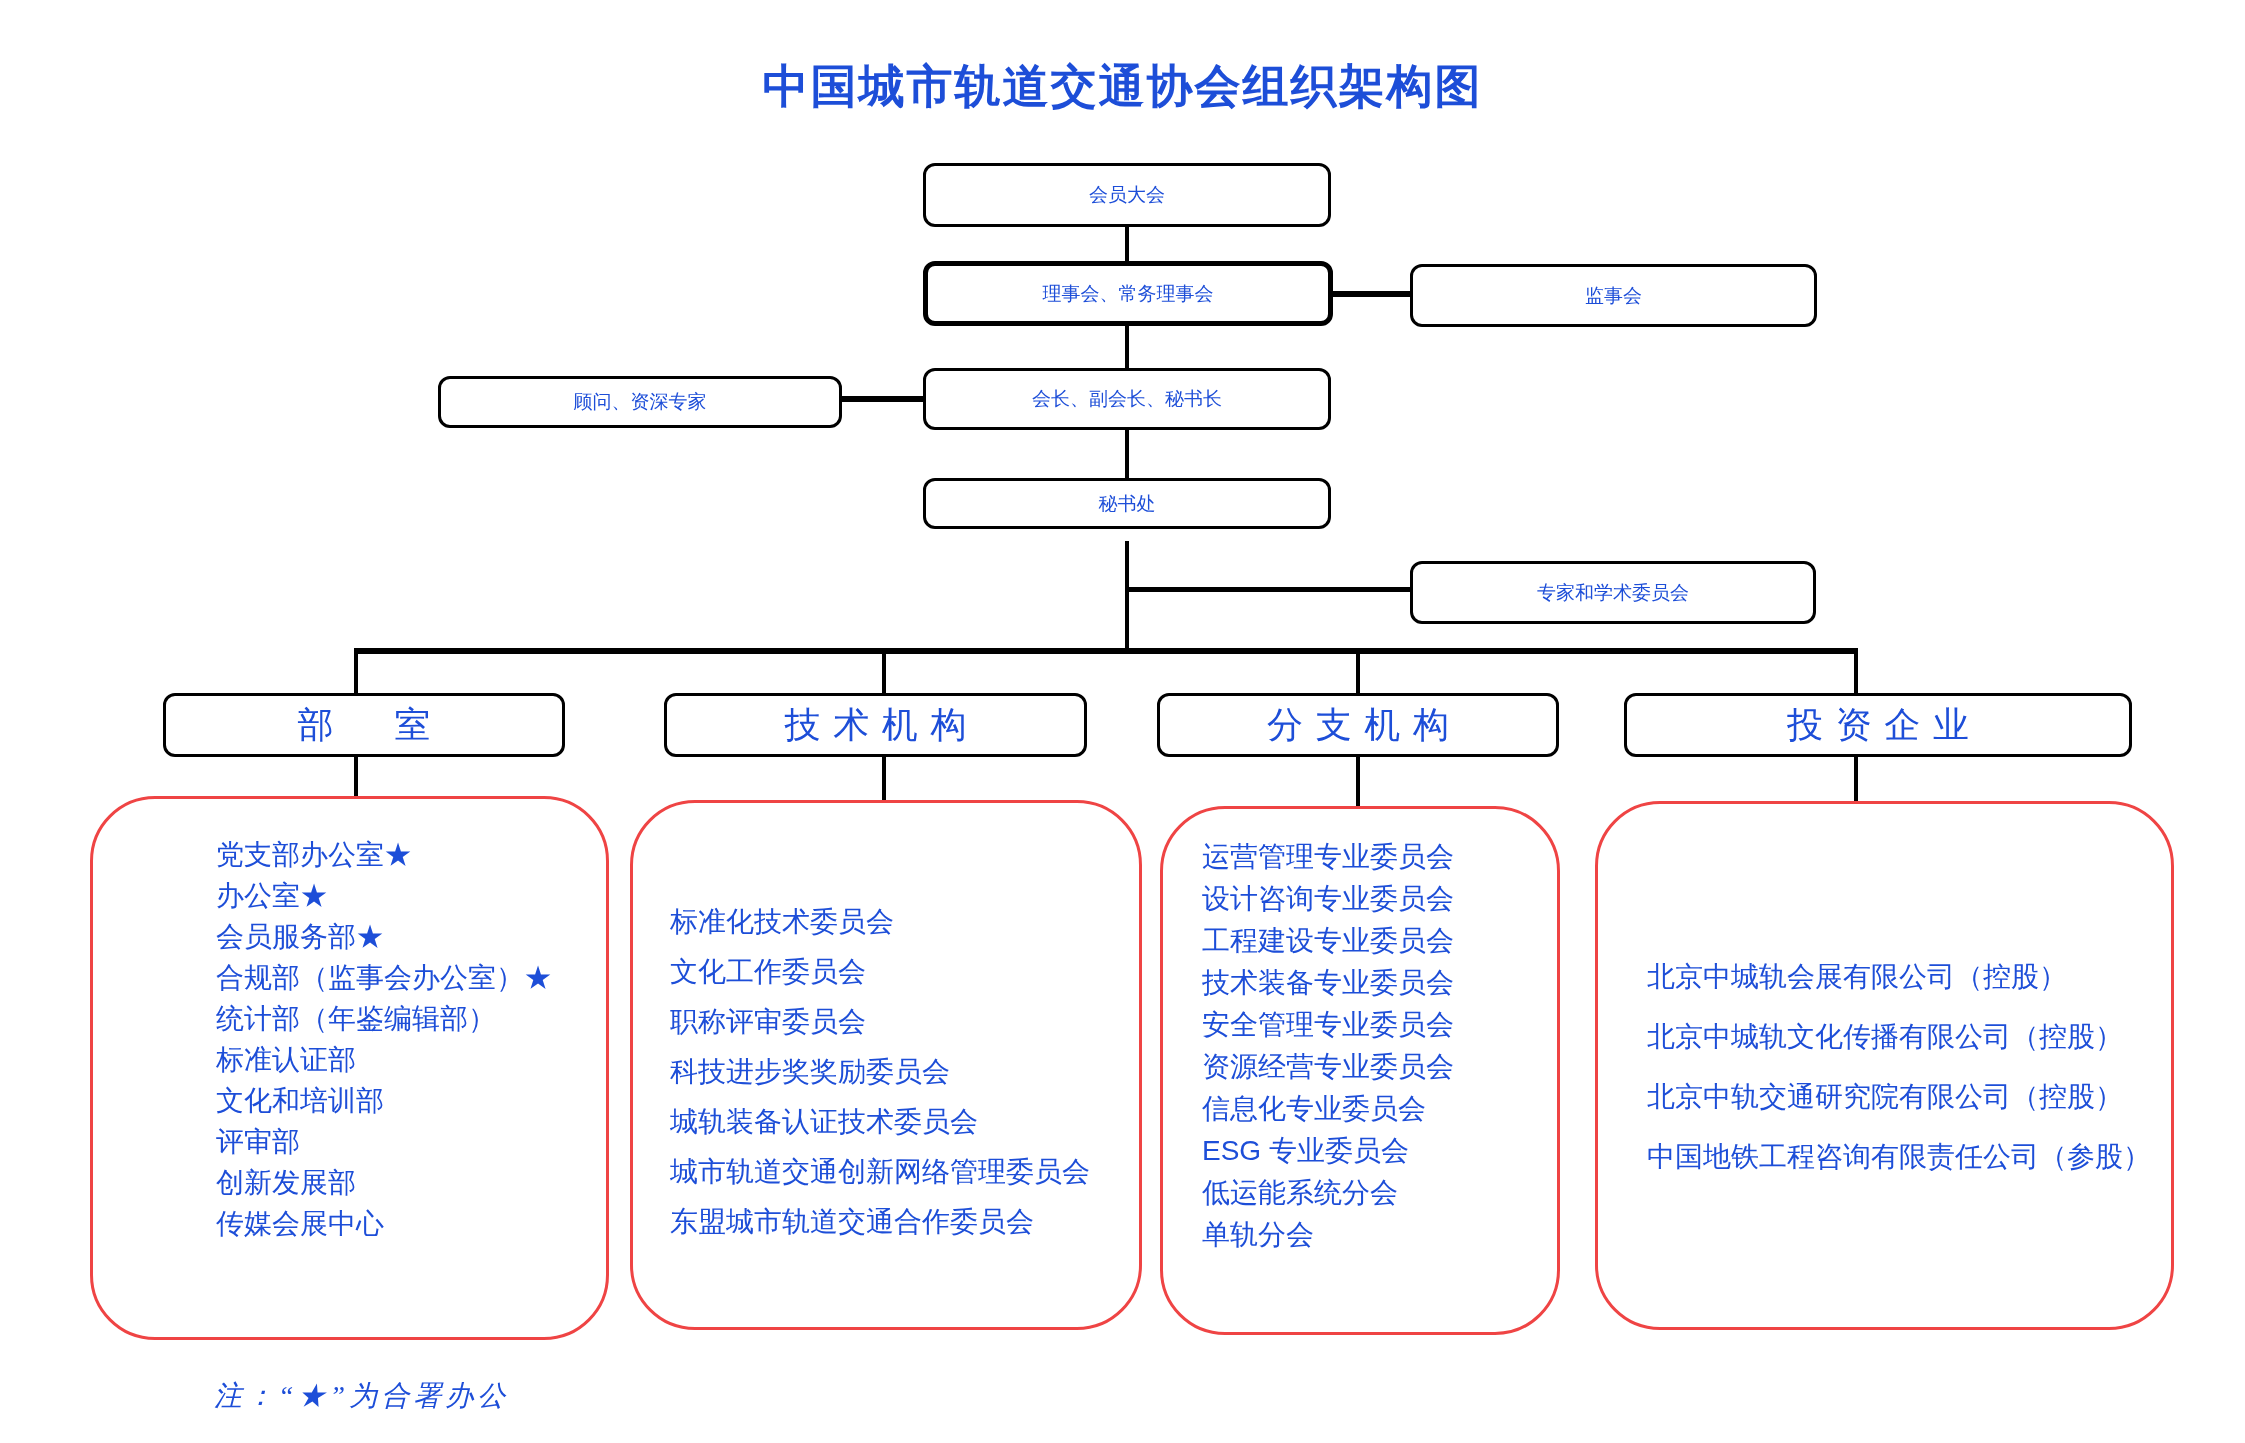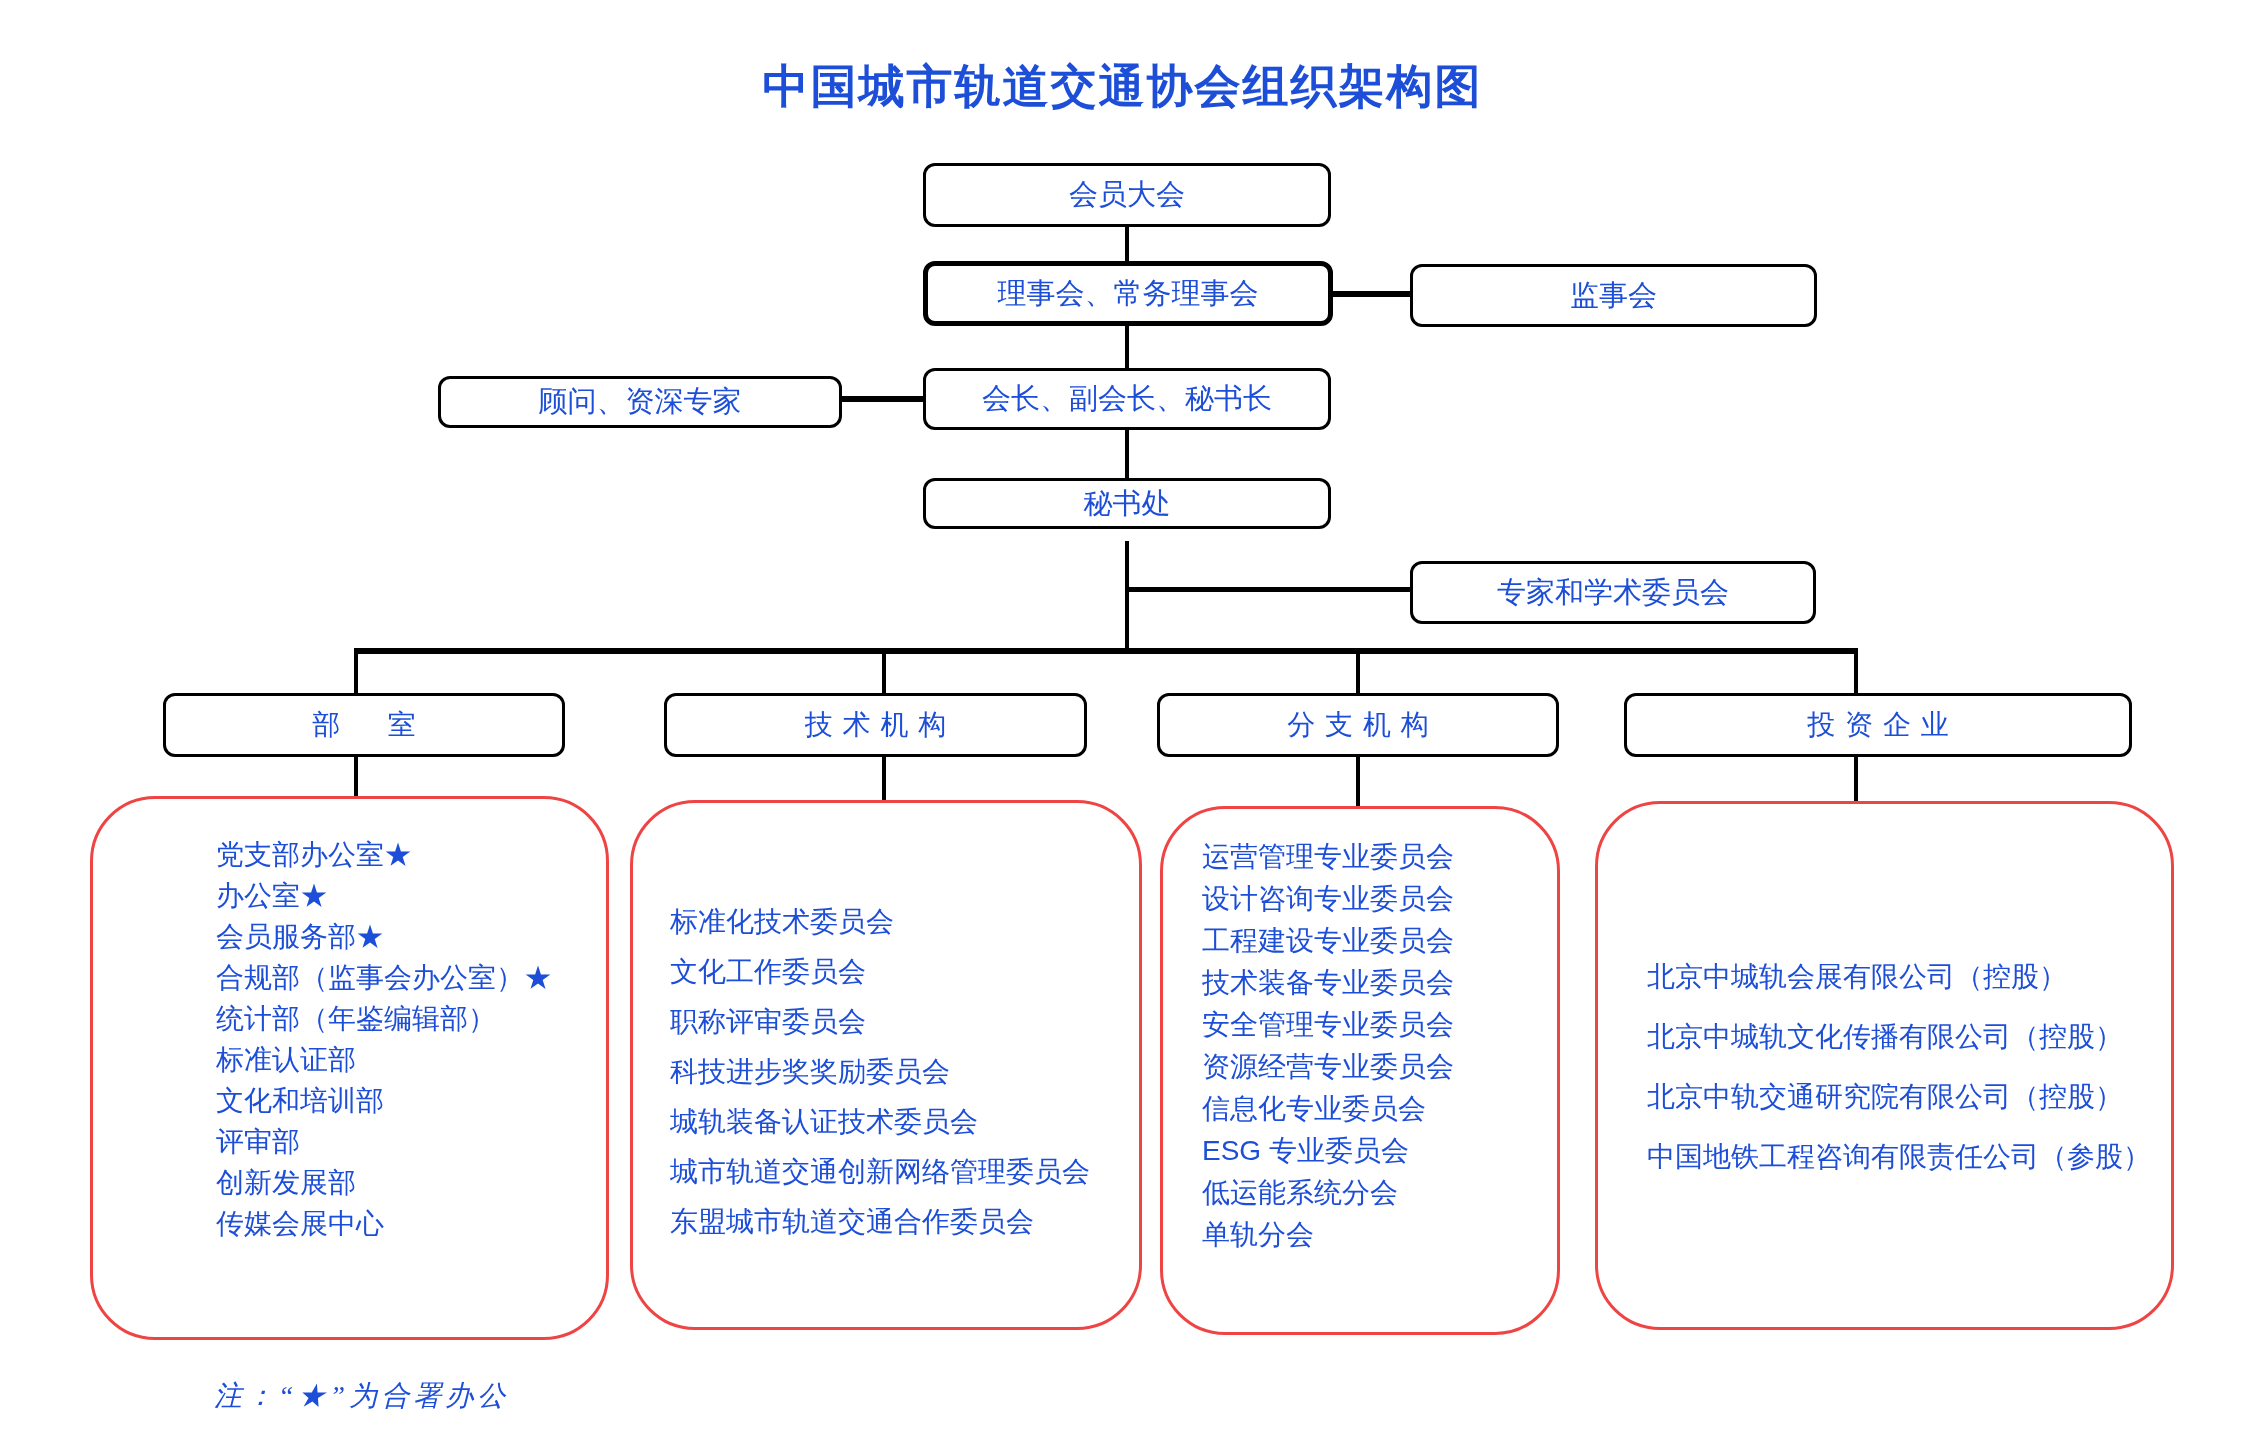--- a/index.html
+++ b/index.html
@@ -30,7 +30,7 @@
     display:flex;
     align-items:center;
     justify-content:center;
-    font-size:29px;
+    font-size:19px;
     white-space:nowrap;
   }
   .node.thick{border-width:5px;}

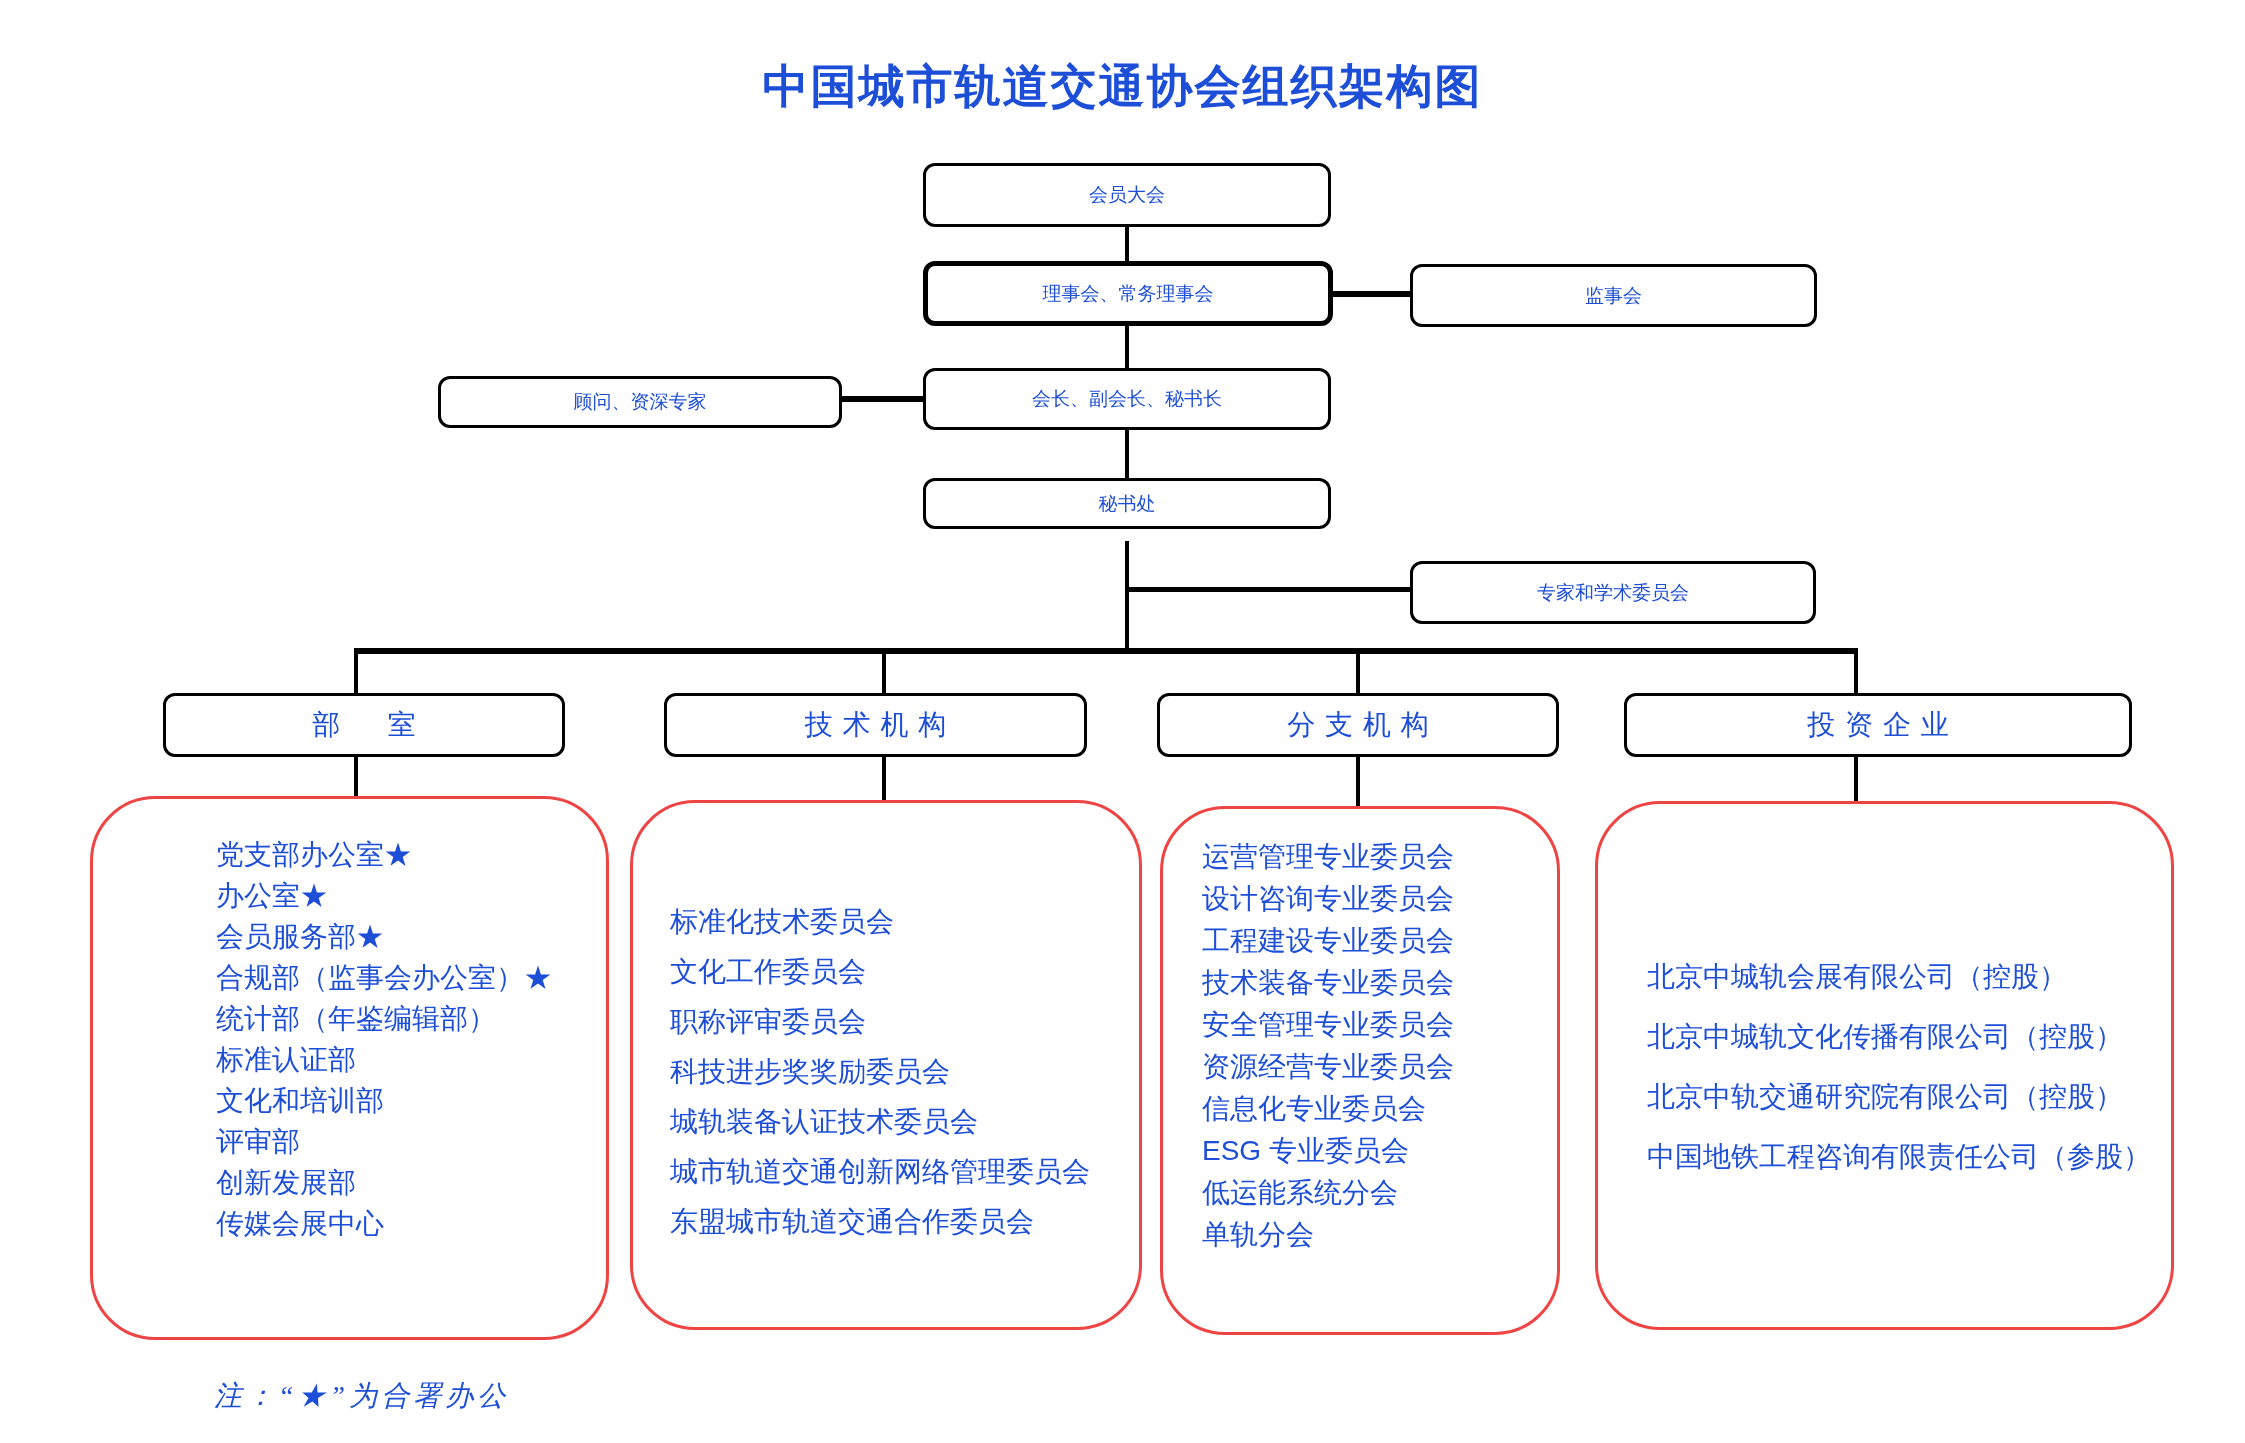--- a/index.html
+++ b/index.html
@@ -37,7 +37,7 @@
   .cat{
     letter-spacing:0.35em;
     text-indent:0.35em;
-    font-size:28px;
+    font-size:36px;
   }
   .bigbox{
     position:absolute;

